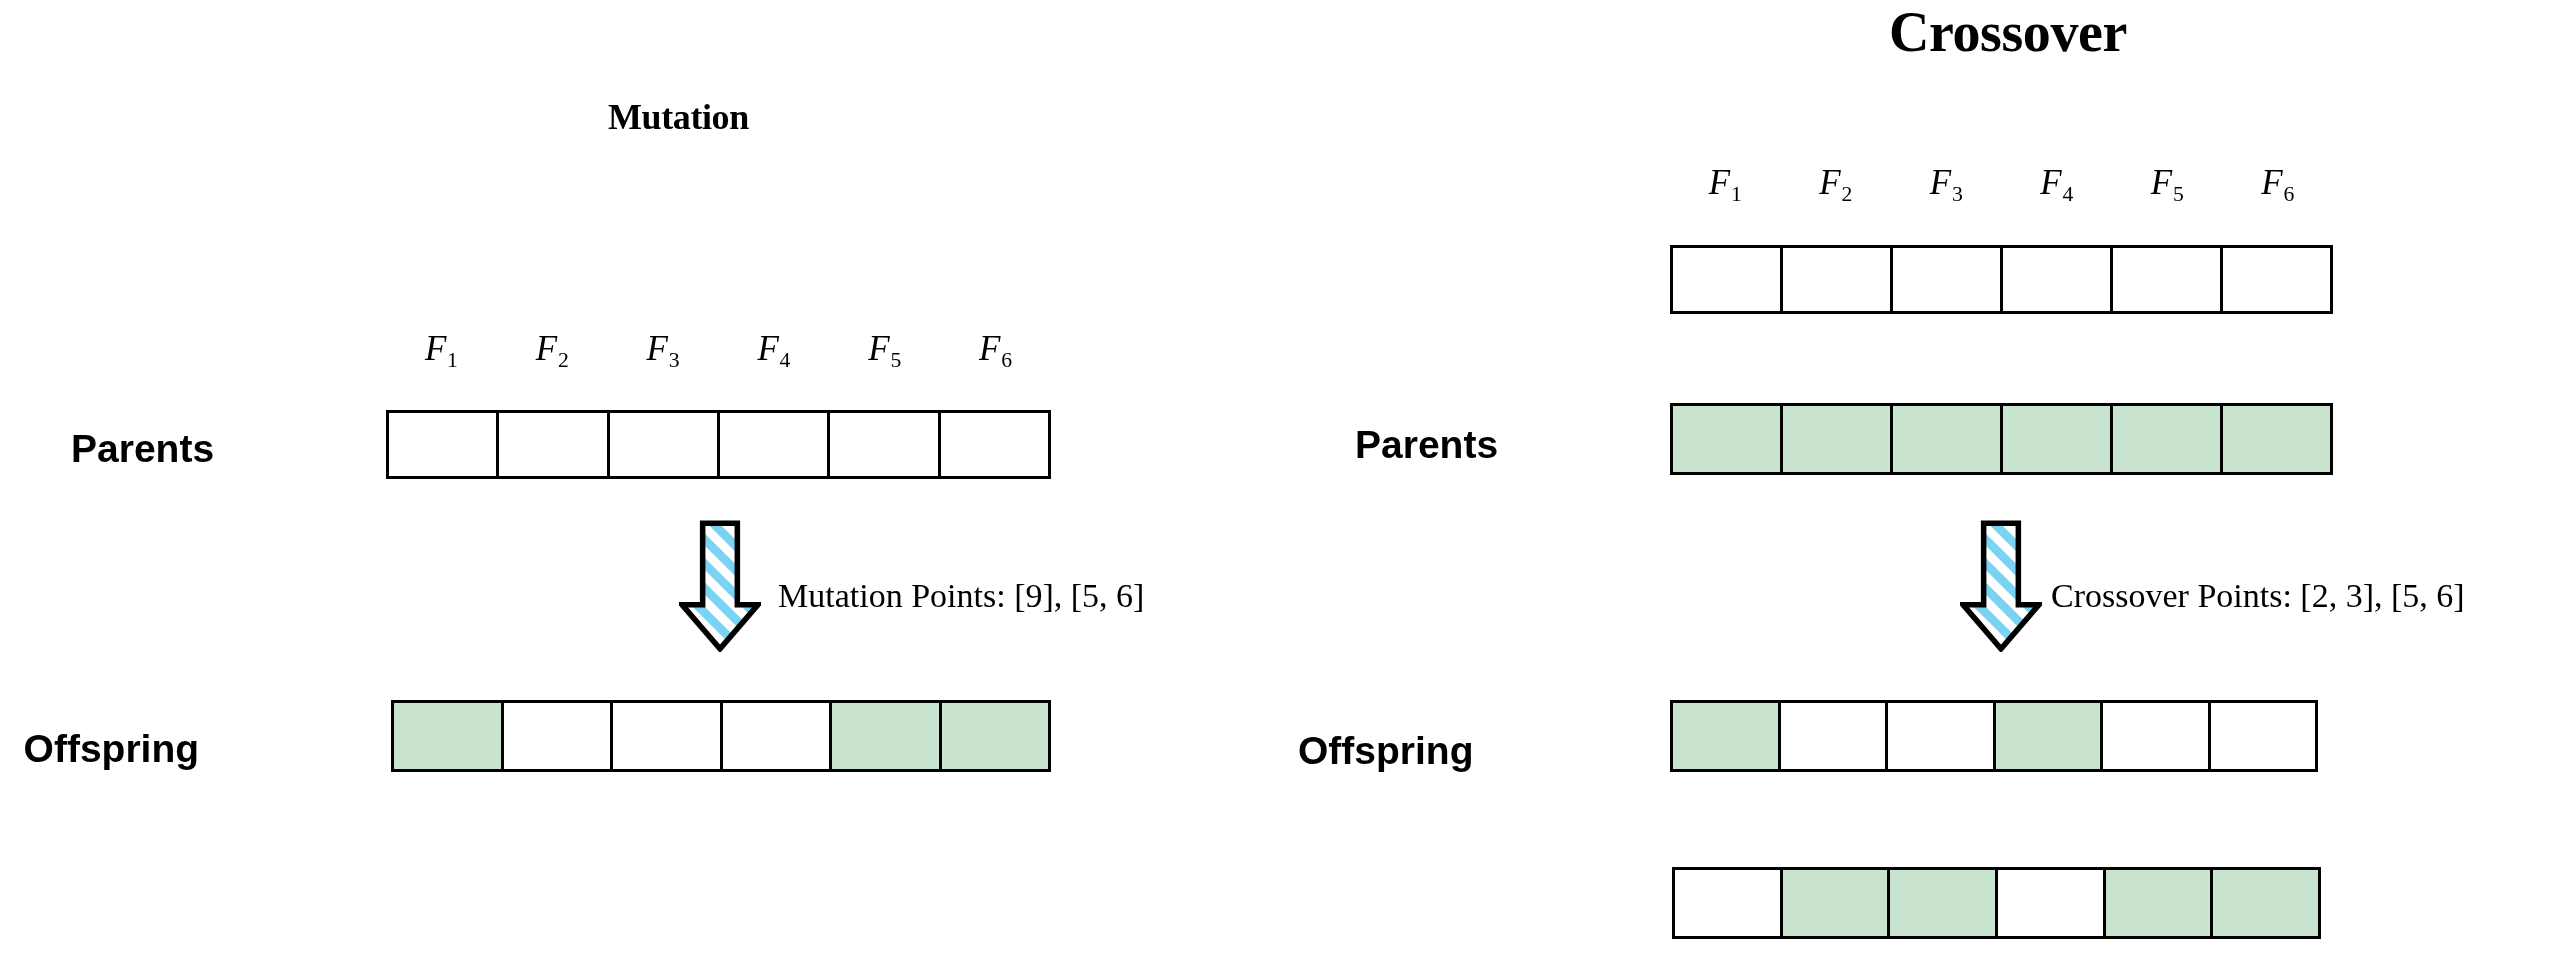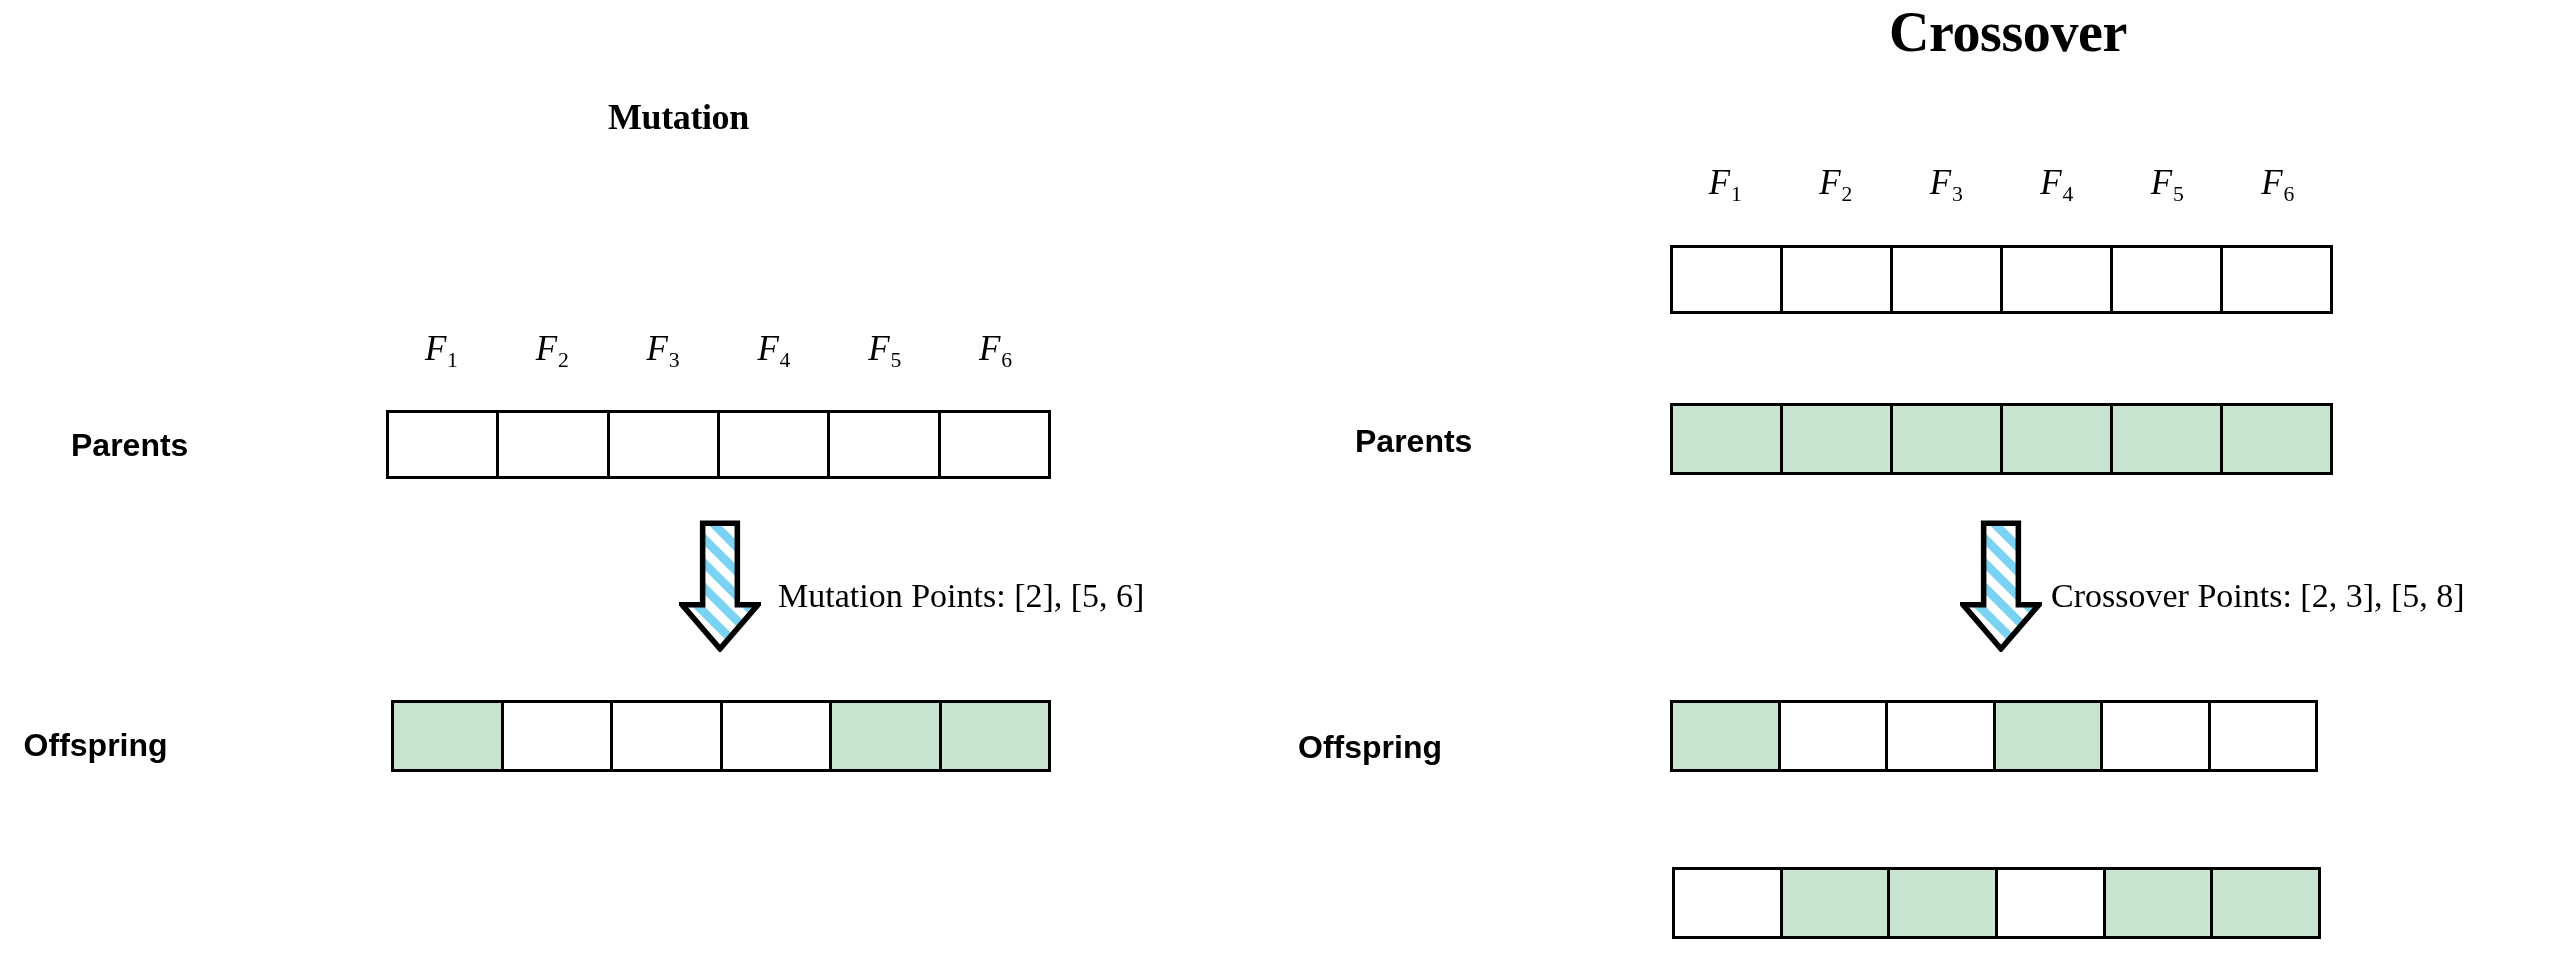--- a/index.html
+++ b/index.html
@@ -33,7 +33,7 @@
     font-weight: bold;
     color: #000000;
     white-space: nowrap;
-    font-size: 32px;
+    font-size: 39px;
     line-height: 1;
   }
 

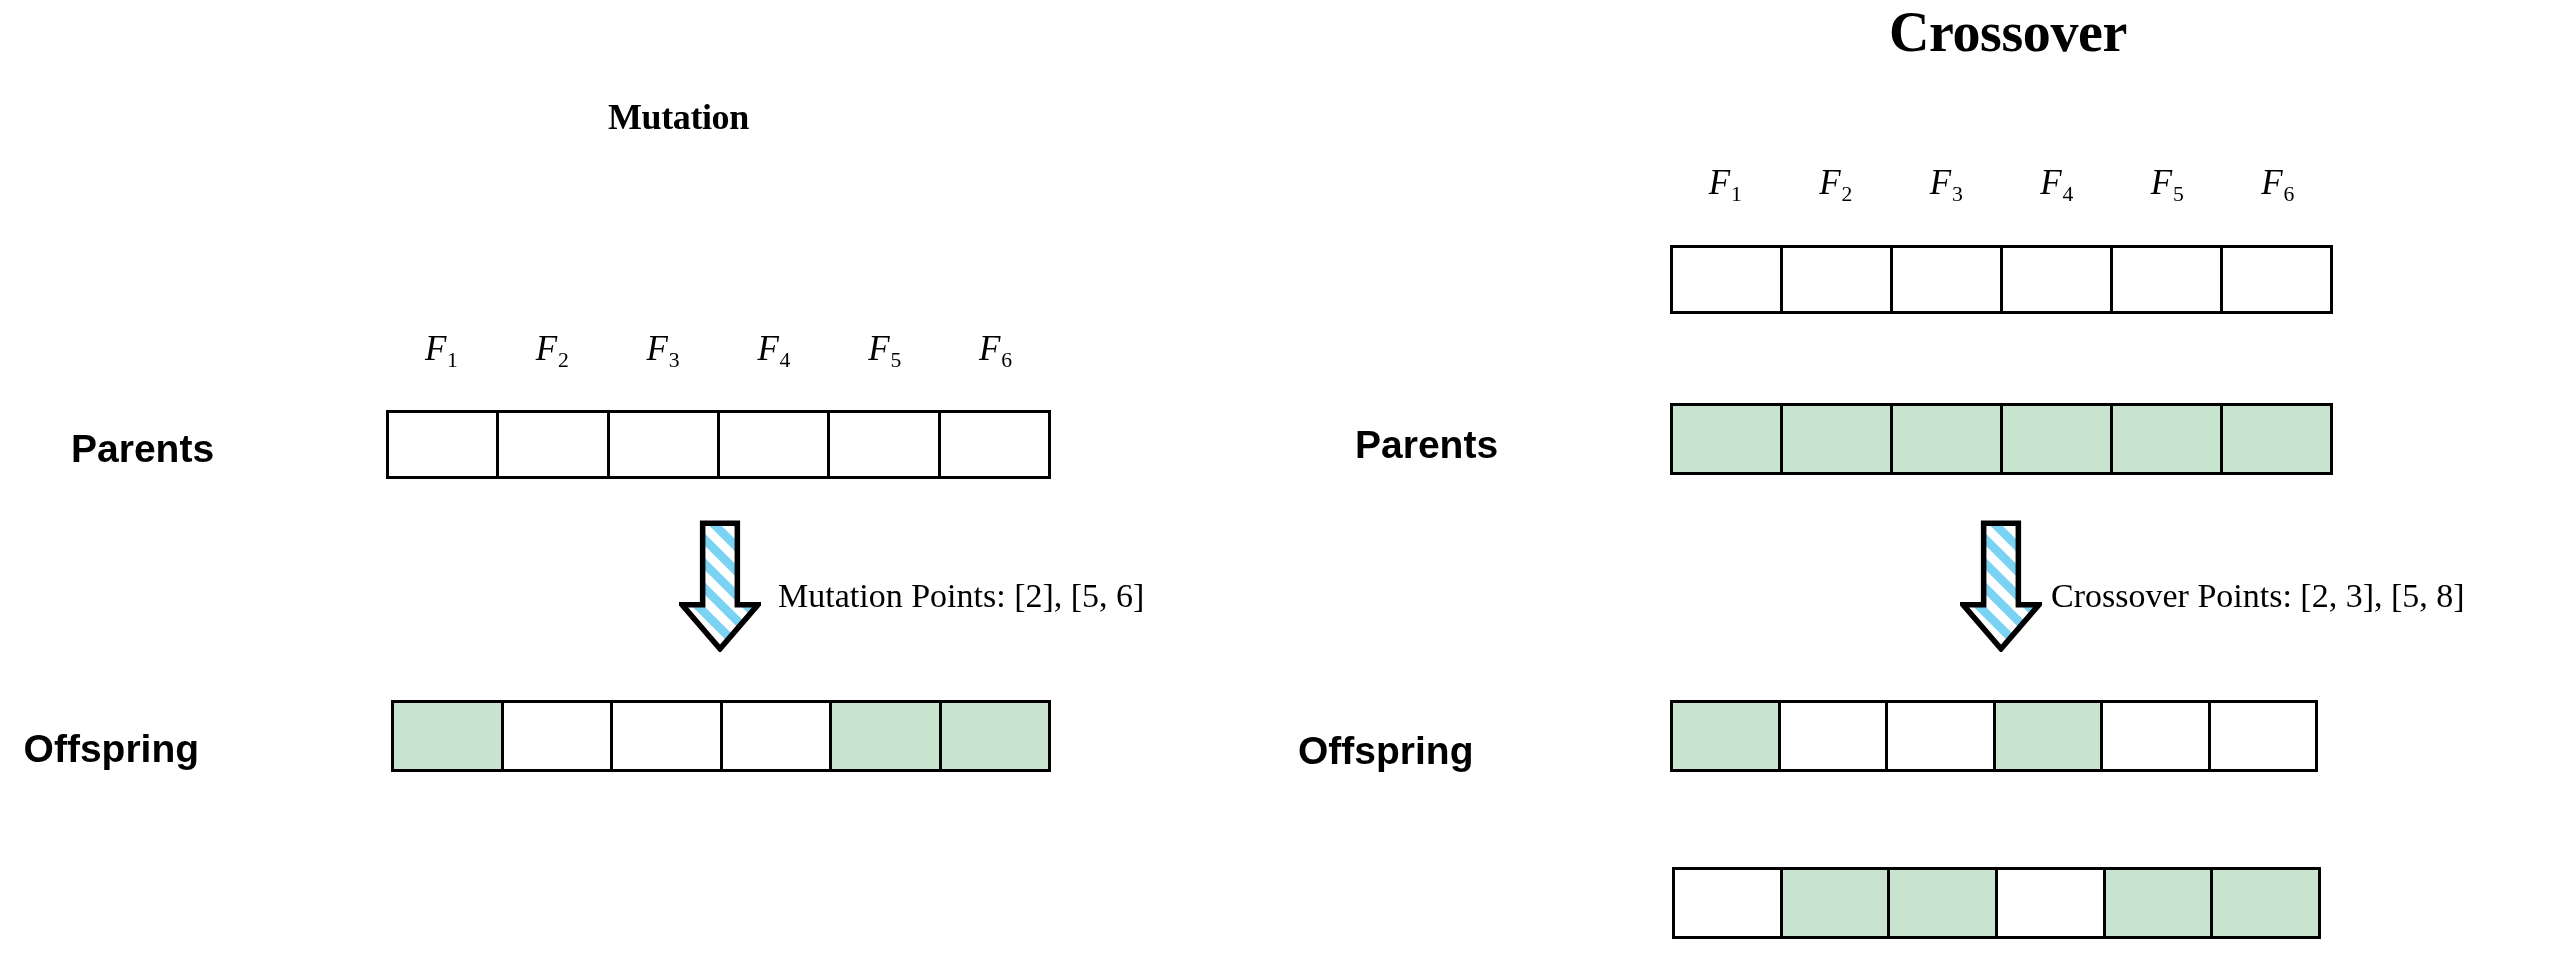--- a/index.html
+++ b/index.html
@@ -137,7 +137,7 @@
       </svg>
     </div>
 
-    <div class="points-text" style="left:778px; top:579px;">Mutation Points: [2], [5, 6]</div>
+    <div class="points-text" style="left:778px; top:579px;">Mutation Points: [9], [5, 6]</div>
 
     <div class="row-label" style="left:23.6px; top:729px;">Offspring</div>
 

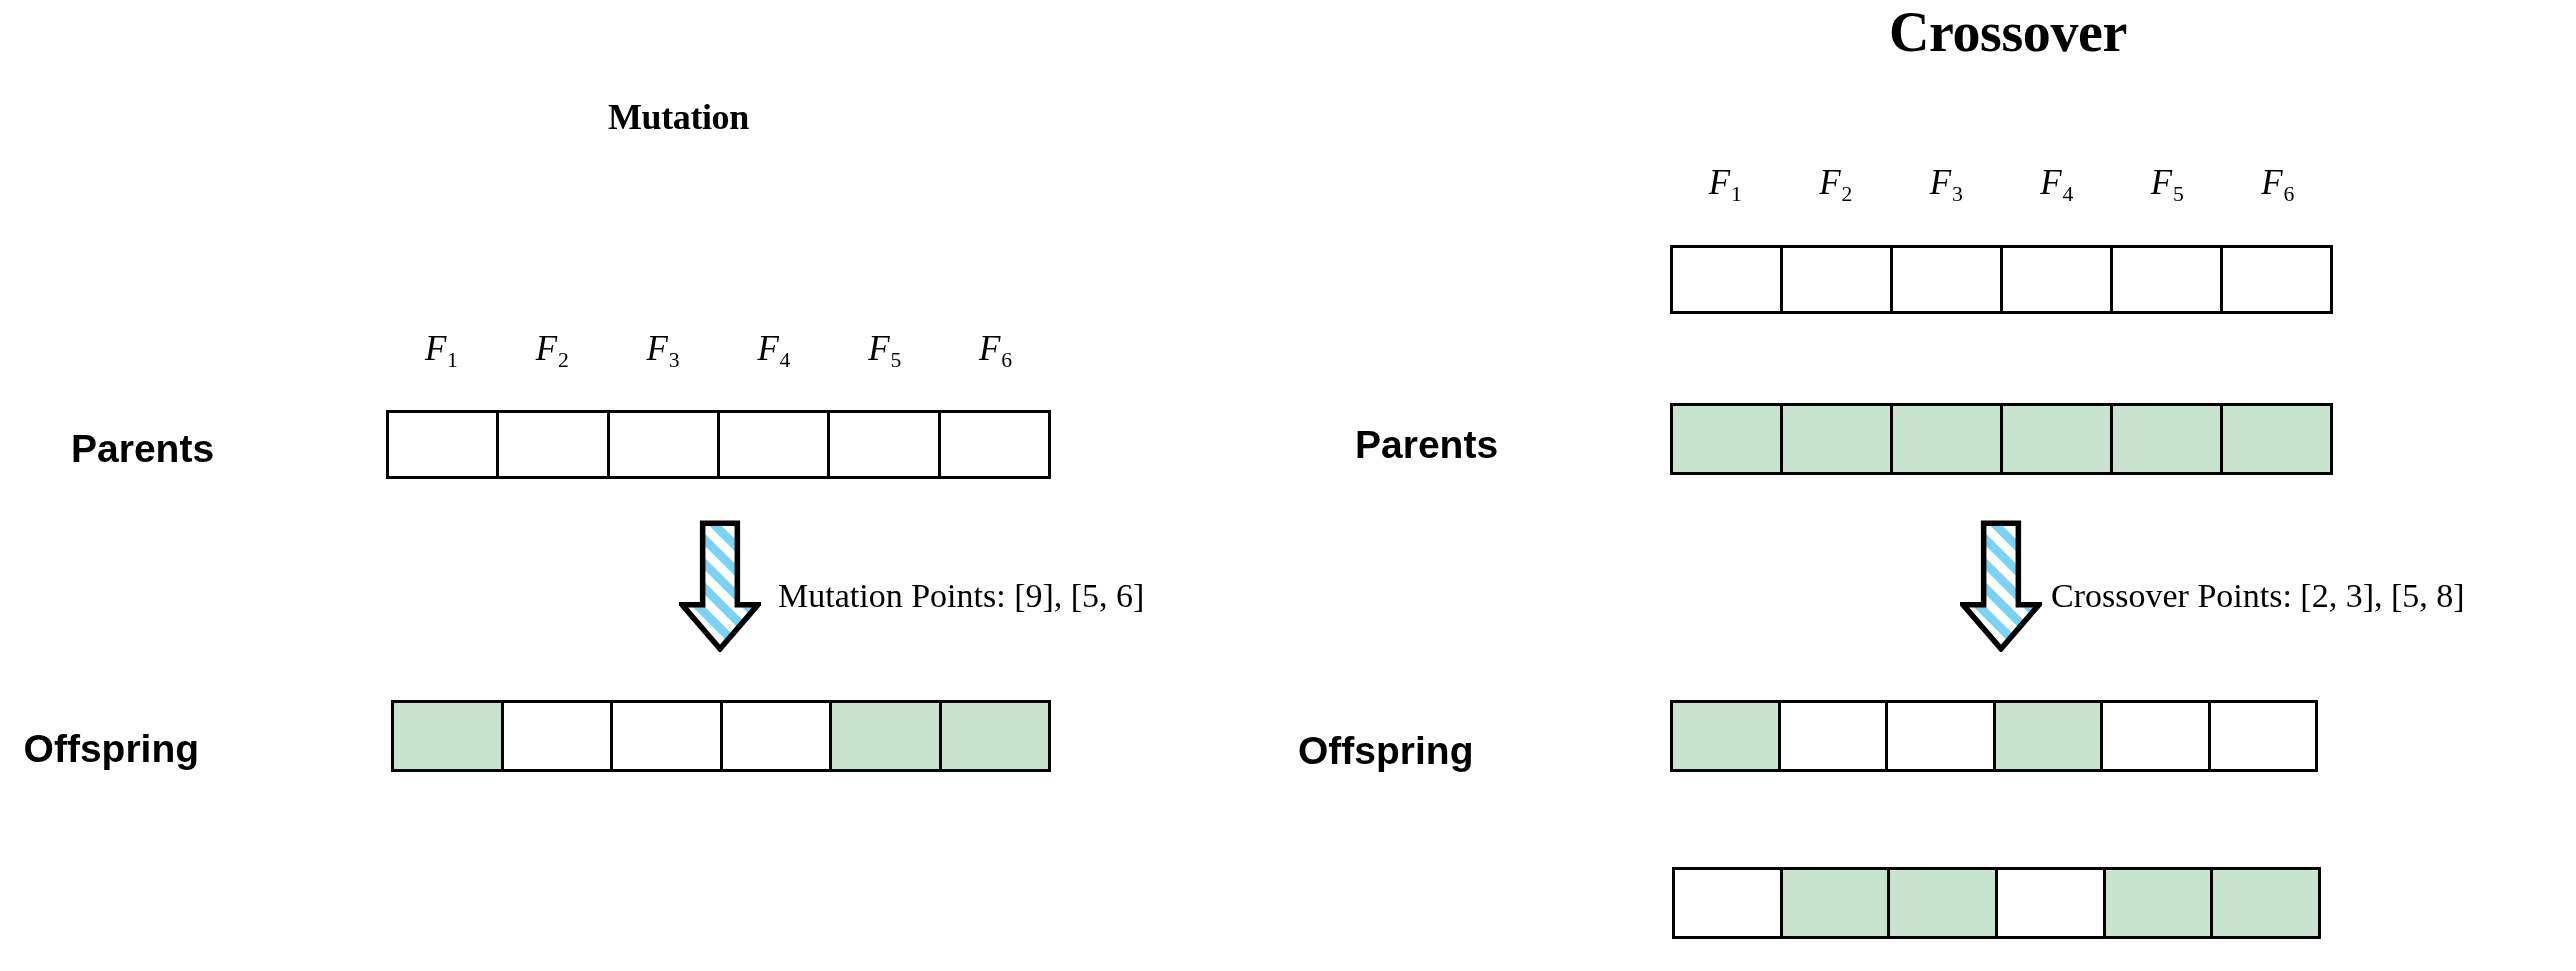--- a/index.html
+++ b/index.html
@@ -196,7 +196,7 @@
       </svg>
     </div>
 
-    <div class="points-text" style="left:2051px; top:579px;">Crossover Points: [2, 3], [5, 8]</div>
+    <div class="points-text" style="left:2051px; top:579px;">Crossover Points: [2, 3], [5, 6]</div>
 
     <div class="row-label" style="left:1298px; top:731px;">Offspring</div>
 

